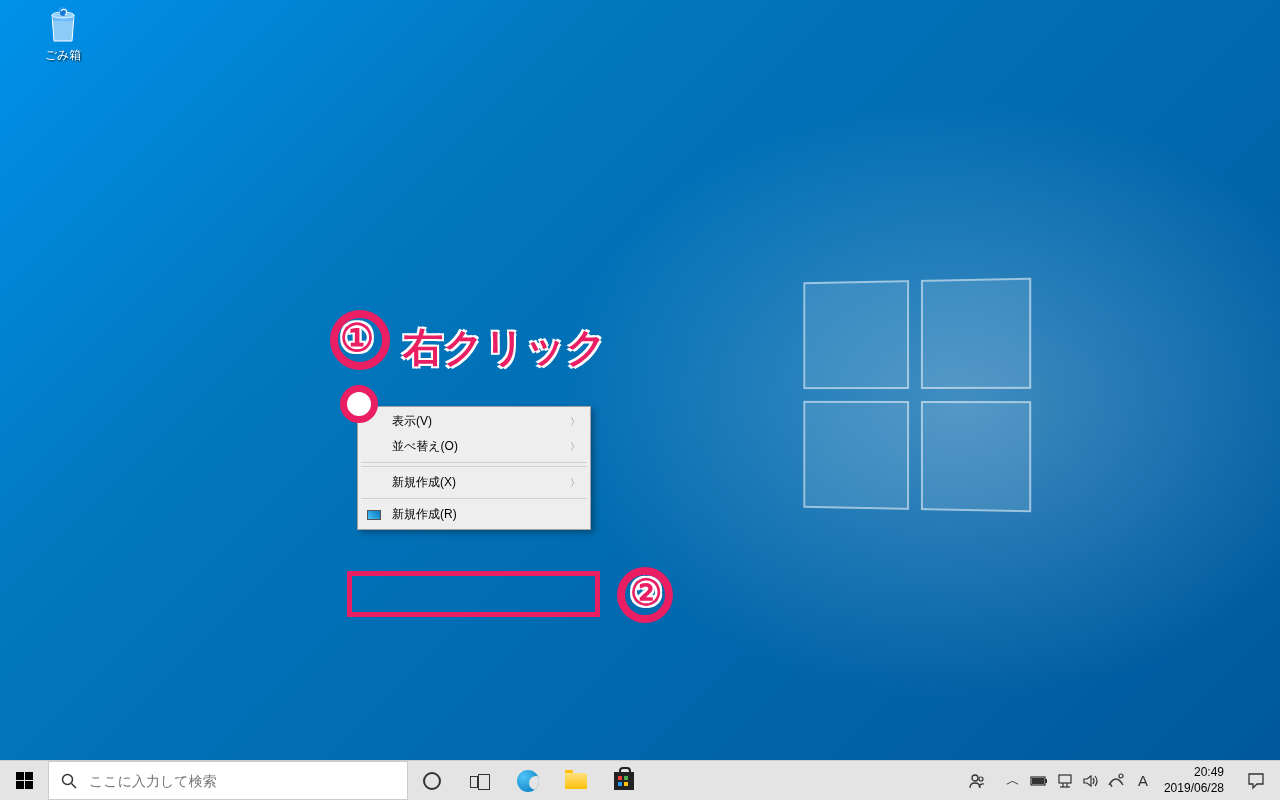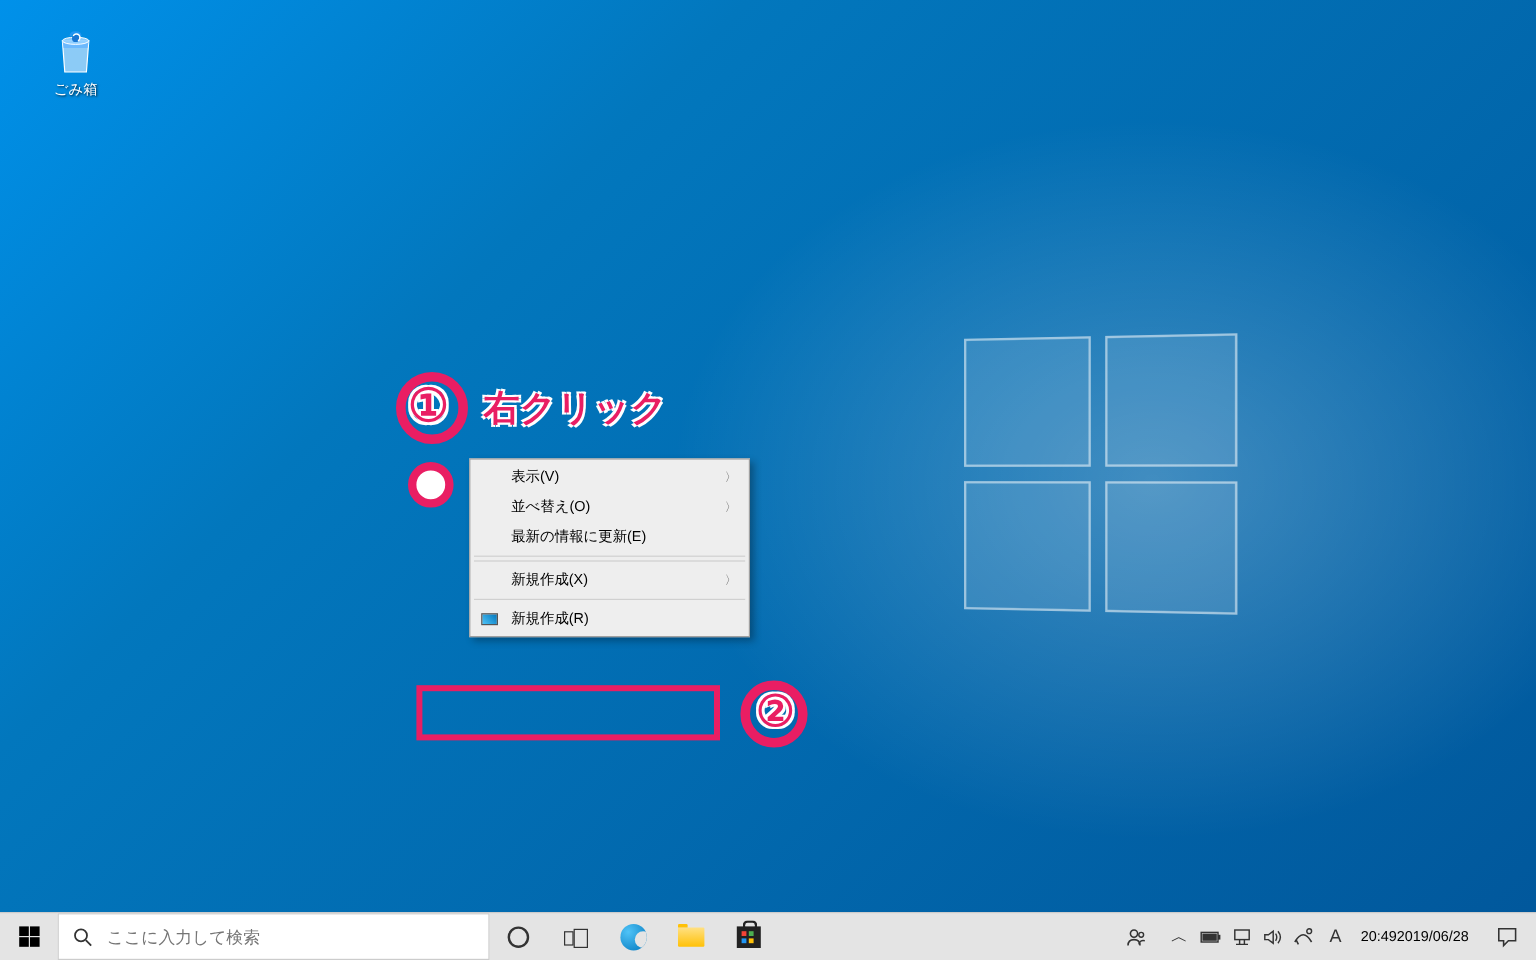--- a/index.html
+++ b/index.html
@@ -42,7 +42,7 @@
     
     .desktop-icon {
       position: absolute;
-      top: 22px;
+      top: 3px;
       left: 25px;
       width: 76px;
       text-align: center;

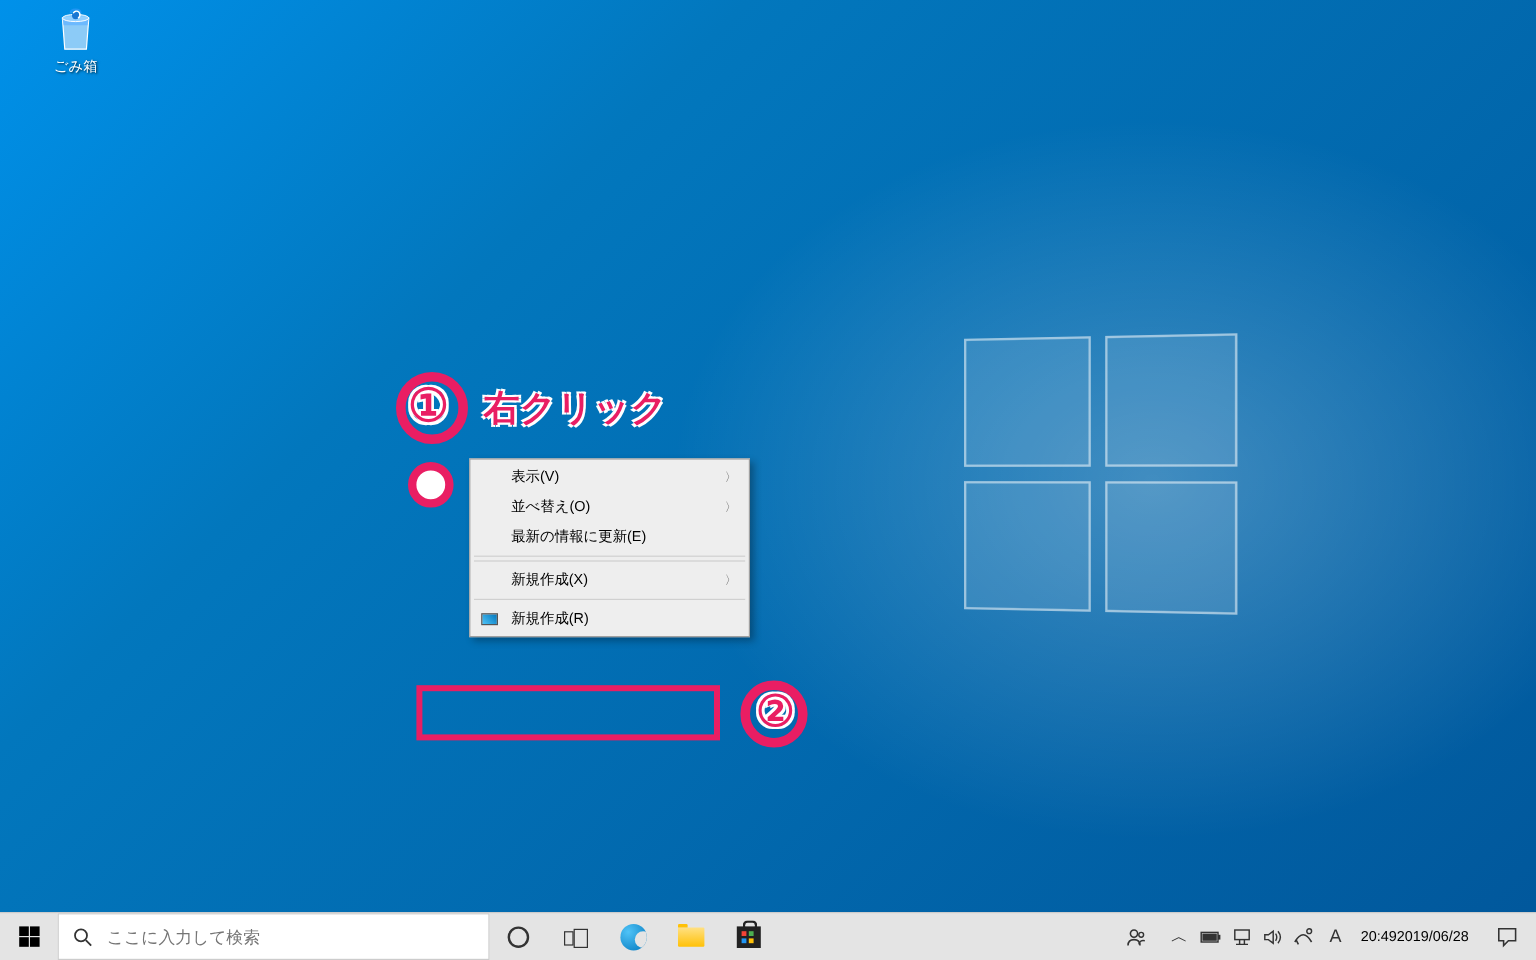--- a/index.html
+++ b/index.html
@@ -143,7 +143,7 @@
       position: absolute;
       color: #e91e63;
       font-weight: bold;
-      font-size: 30px;
+      font-size: 40px;
       text-shadow: 2px 2px 0 white, -2px -2px 0 white, 2px -2px 0 white, -2px 2px 0 white;
       pointer-events: none;
     }

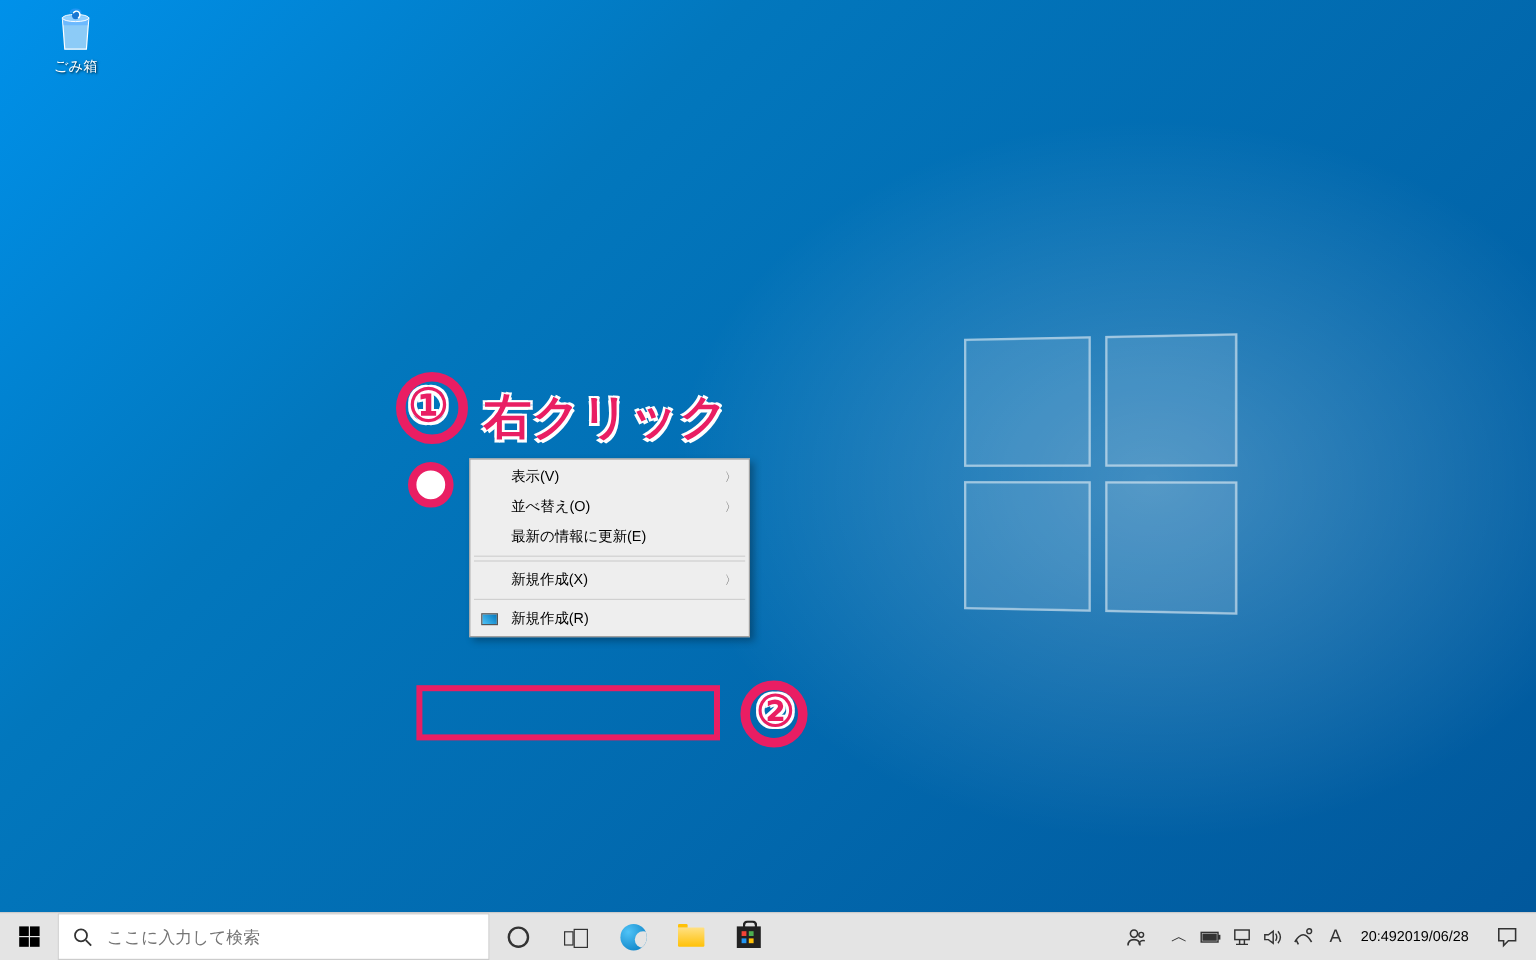--- a/index.html
+++ b/index.html
@@ -65,13 +65,12 @@
     .context-menu {
       position: absolute;
       left: 357px;
-      top: 382px;
+      top: 406px;
       width: 234px;
       background: #eeeeee;
       border: 1px solid #a0a0a0;
       box-shadow: 3px 3px 6px rgba(0,0,0,0.3);
       padding: 2px;
-      margin-left: 34px;
     }
     .menu-item {
       padding: 4px 28px 4px 32px;

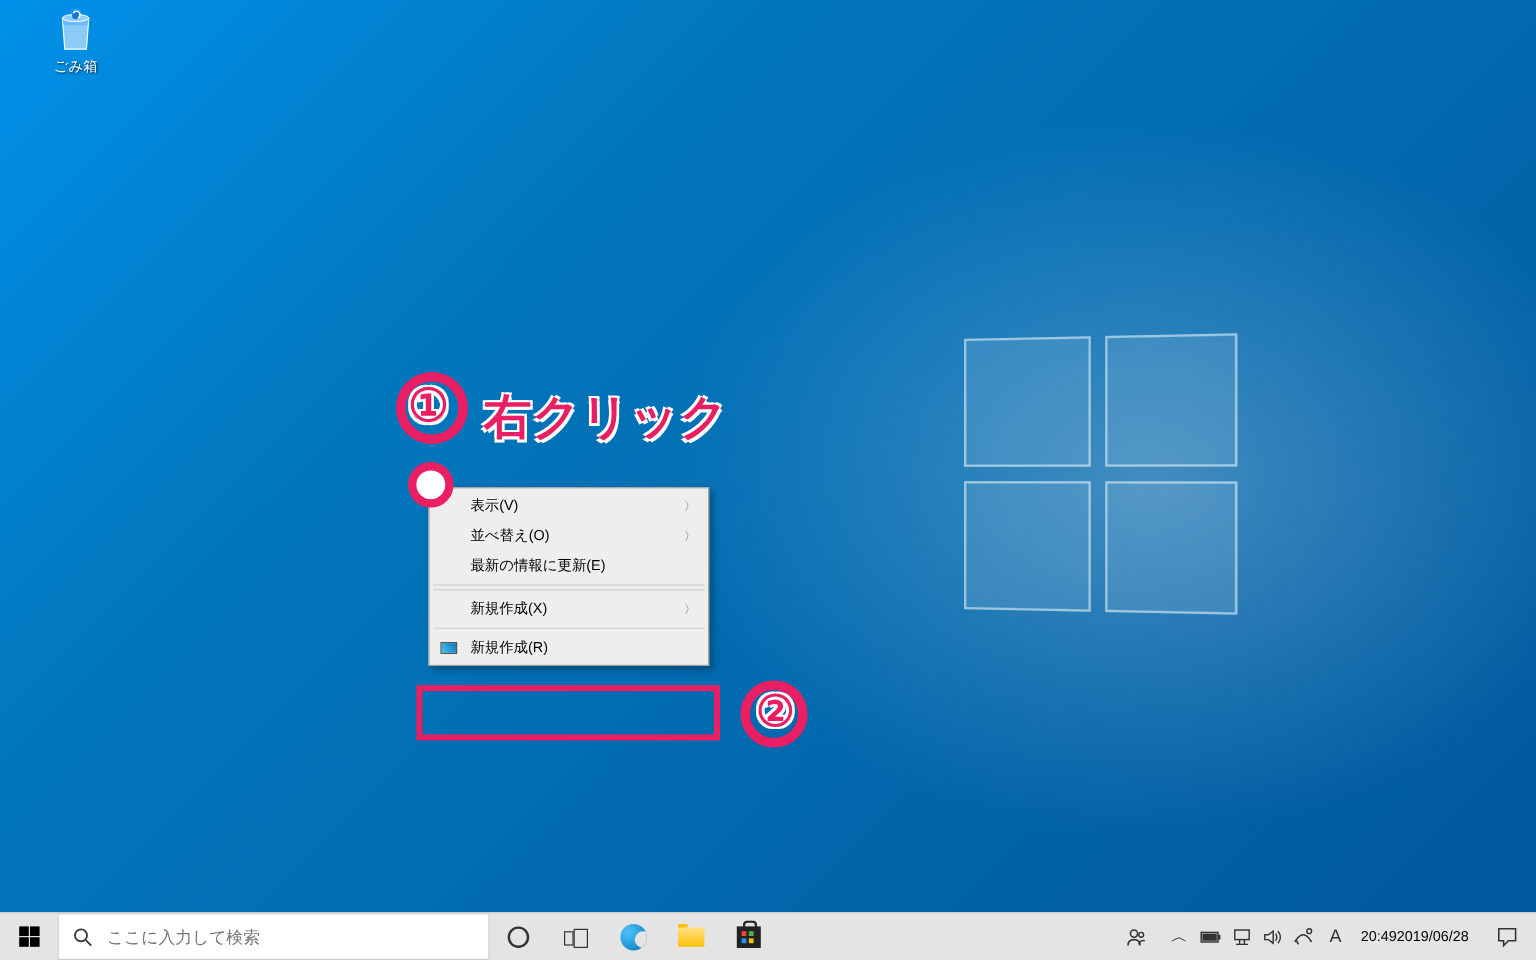--- a/index.html
+++ b/index.html
@@ -376,9 +376,6 @@
       <span>並べ替え(O)</span>
       <span class="arrow">〉</span>
     </div>
-    <div class="menu-item">
-      <span>最新の情報に更新(E)</span>
-    </div>
     <div class="menu-separator"></div>
     <div class="menu-separator"></div>
     <div class="menu-item">

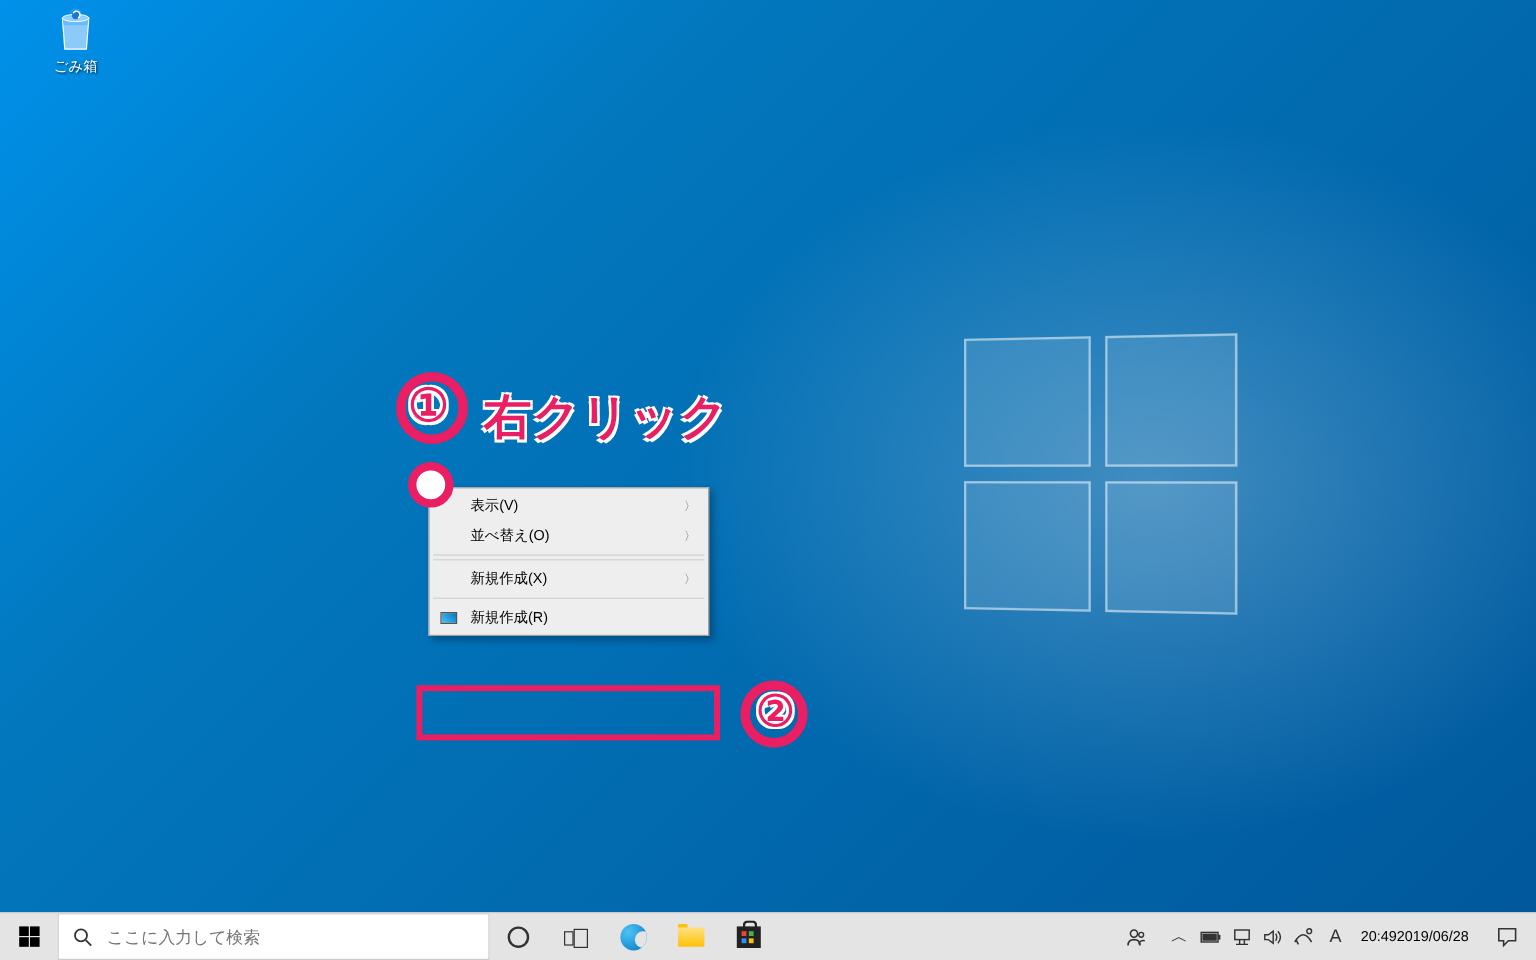--- a/index.html
+++ b/index.html
@@ -249,12 +249,12 @@
     }
     .clock {
       padding: 0 8px;
-      text-align: left;
+      text-align: right;
       font-size: 12px;
       color: #000;
       line-height: 1.3;
       display: flex;
-      flex-direction: row;
+      flex-direction: column;
       justify-content: center;
       cursor: pointer;
     }

